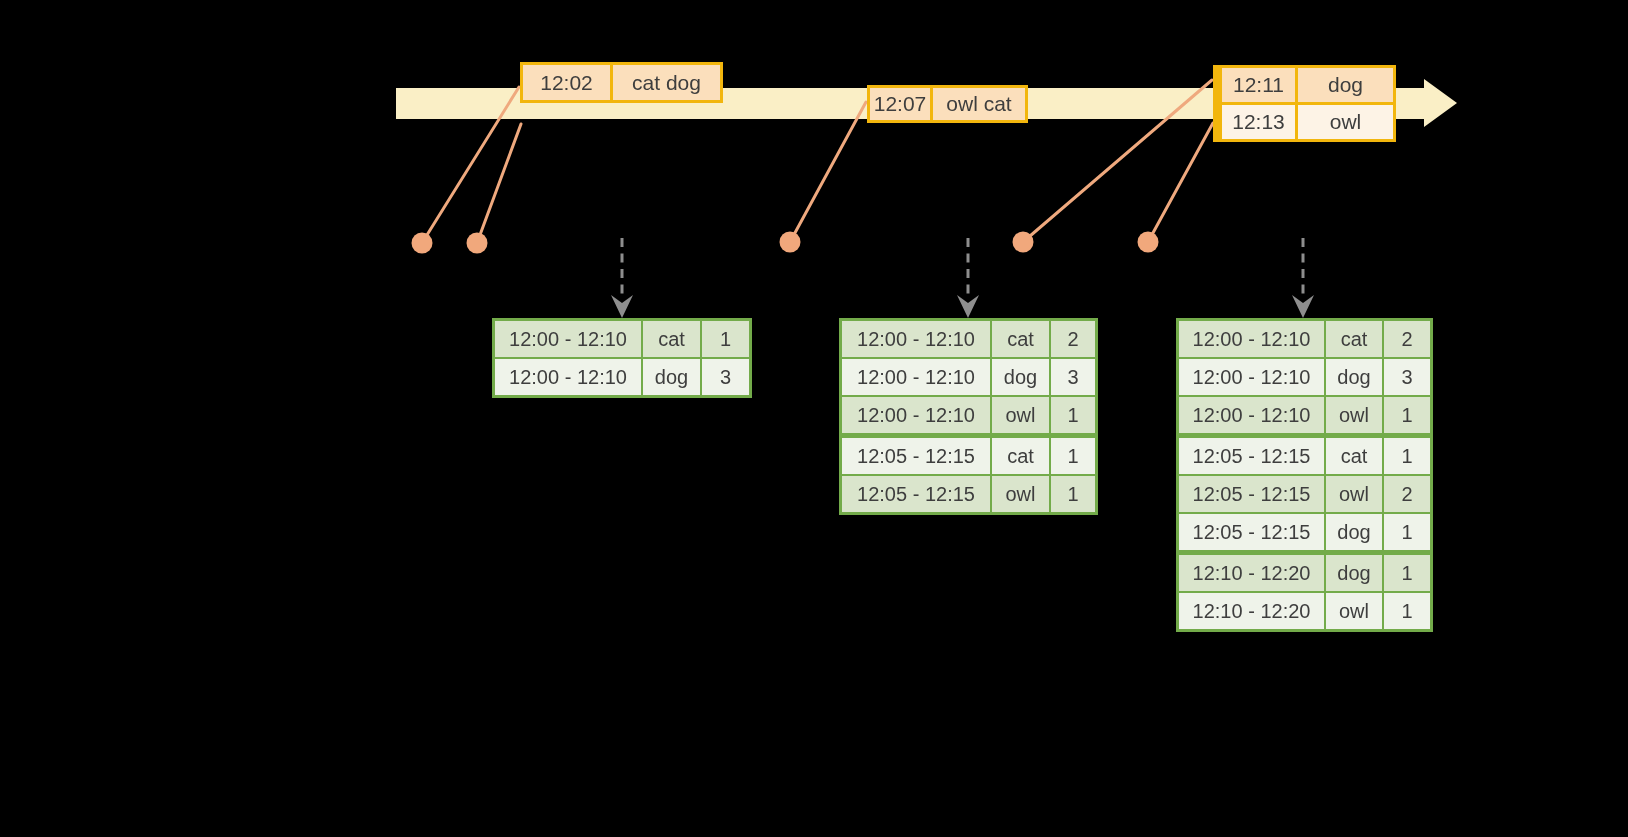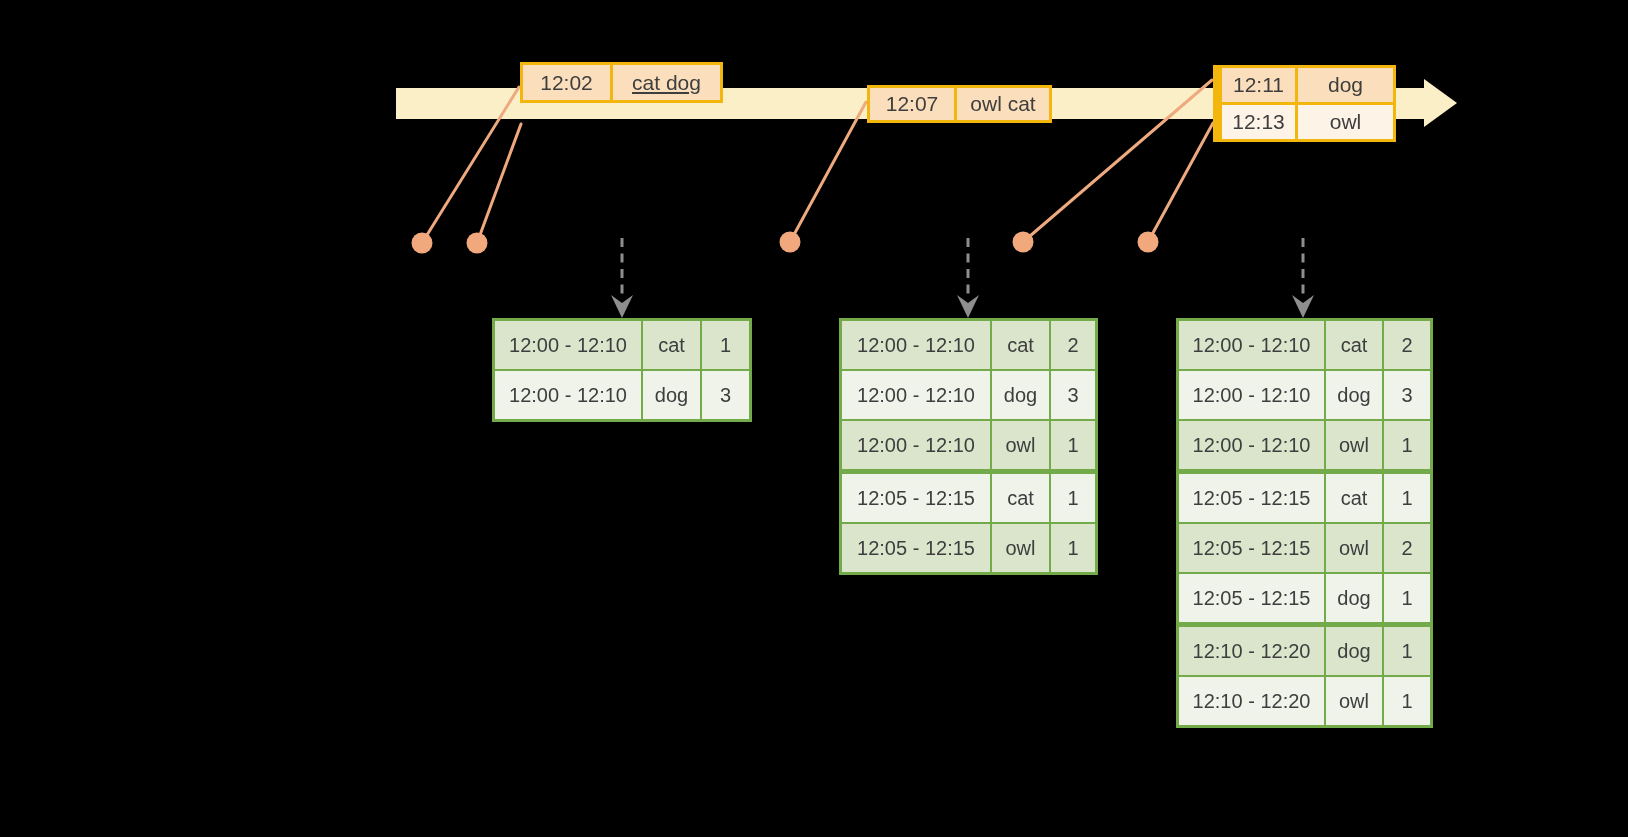--- a/index.html
+++ b/index.html
@@ -21,7 +21,7 @@
   .ecell{display:flex;align-items:center;justify-content:center;font-size:21px;}
   .erow:nth-child(odd) .ecell{background:#FBDFBC;}
   .erow:nth-child(even) .ecell{background:#FDF3E6;}
-  #et0{left:520px;top:62px;}  #et0 .erow{height:35px;} #et0 .t{width:87px;} #et0 .w{width:107px;text-decoration:underline;}
+  #et0{left:520px;top:62px;}  #et0 .erow{height:35px;} #et0 .t{width:87px;} #et0 .w{width:107px;}
   #et1{left:867px;top:85px;}  #et1 .erow{height:32px;} #et1 .t{width:84px;} #et1 .w{width:92px;}
   #et2{left:1213px;top:65px;} #et2 .erow{height:34px;padding-left:6px;} #et2 .t{width:73px;} #et2 .w{width:95px;}
 

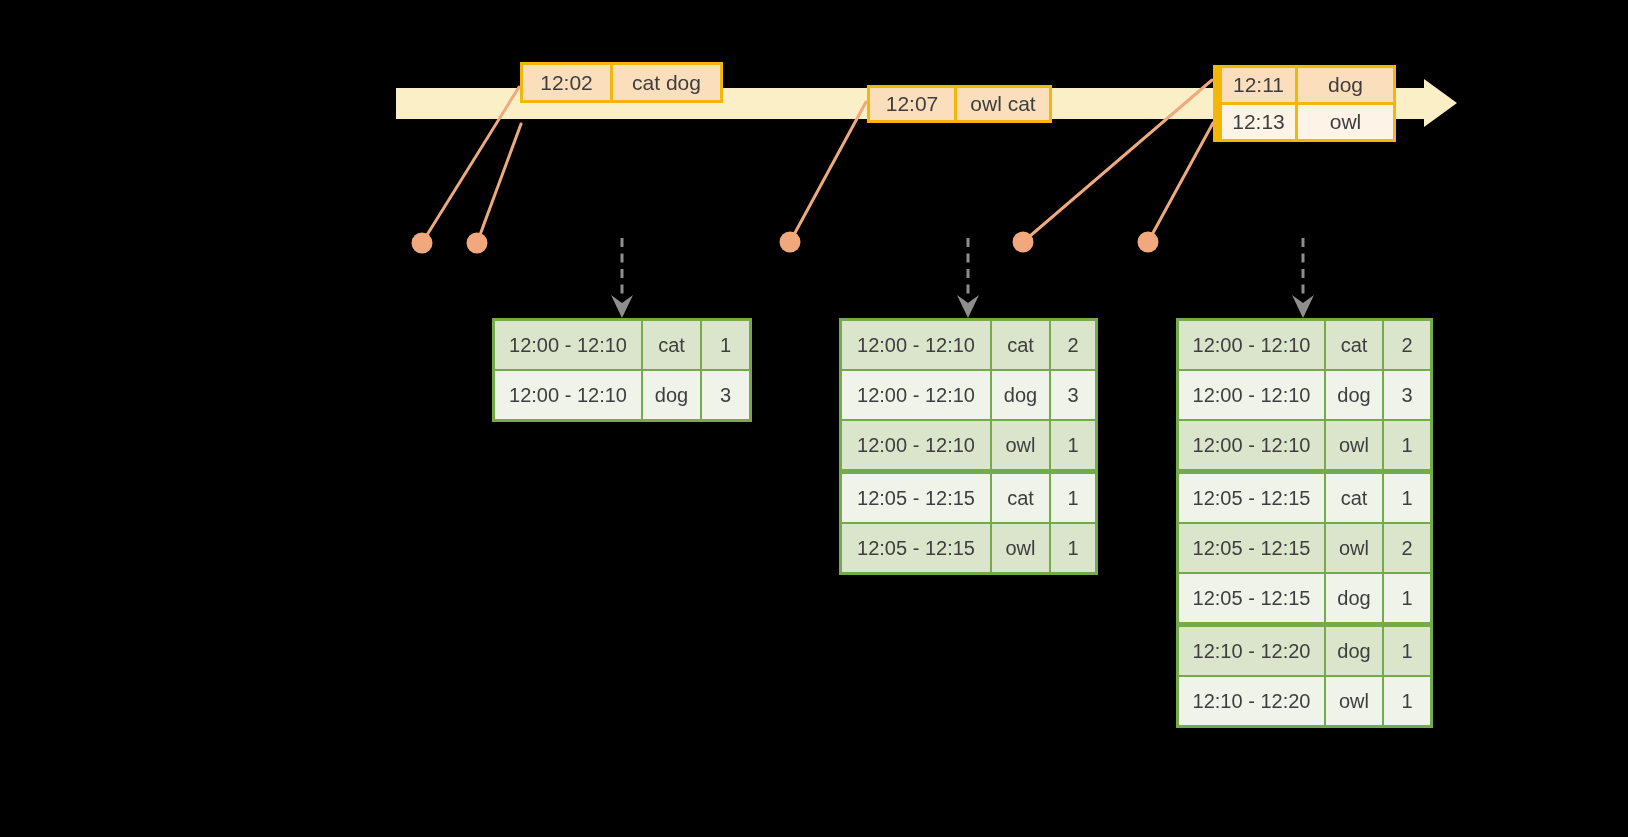--- a/index.html
+++ b/index.html
@@ -22,7 +22,7 @@
   .erow:nth-child(odd) .ecell{background:#FBDFBC;}
   .erow:nth-child(even) .ecell{background:#FDF3E6;}
   #et0{left:520px;top:62px;}  #et0 .erow{height:35px;} #et0 .t{width:87px;} #et0 .w{width:107px;}
-  #et1{left:867px;top:85px;}  #et1 .erow{height:32px;} #et1 .t{width:84px;} #et1 .w{width:92px;}
+  #et1{left:867px;top:85px;}  #et1 .erow{height:32px;} #et1 .t{width:60px;} #et1 .w{width:92px;}
   #et2{left:1213px;top:65px;} #et2 .erow{height:34px;padding-left:6px;} #et2 .t{width:73px;} #et2 .w{width:95px;}
 
   

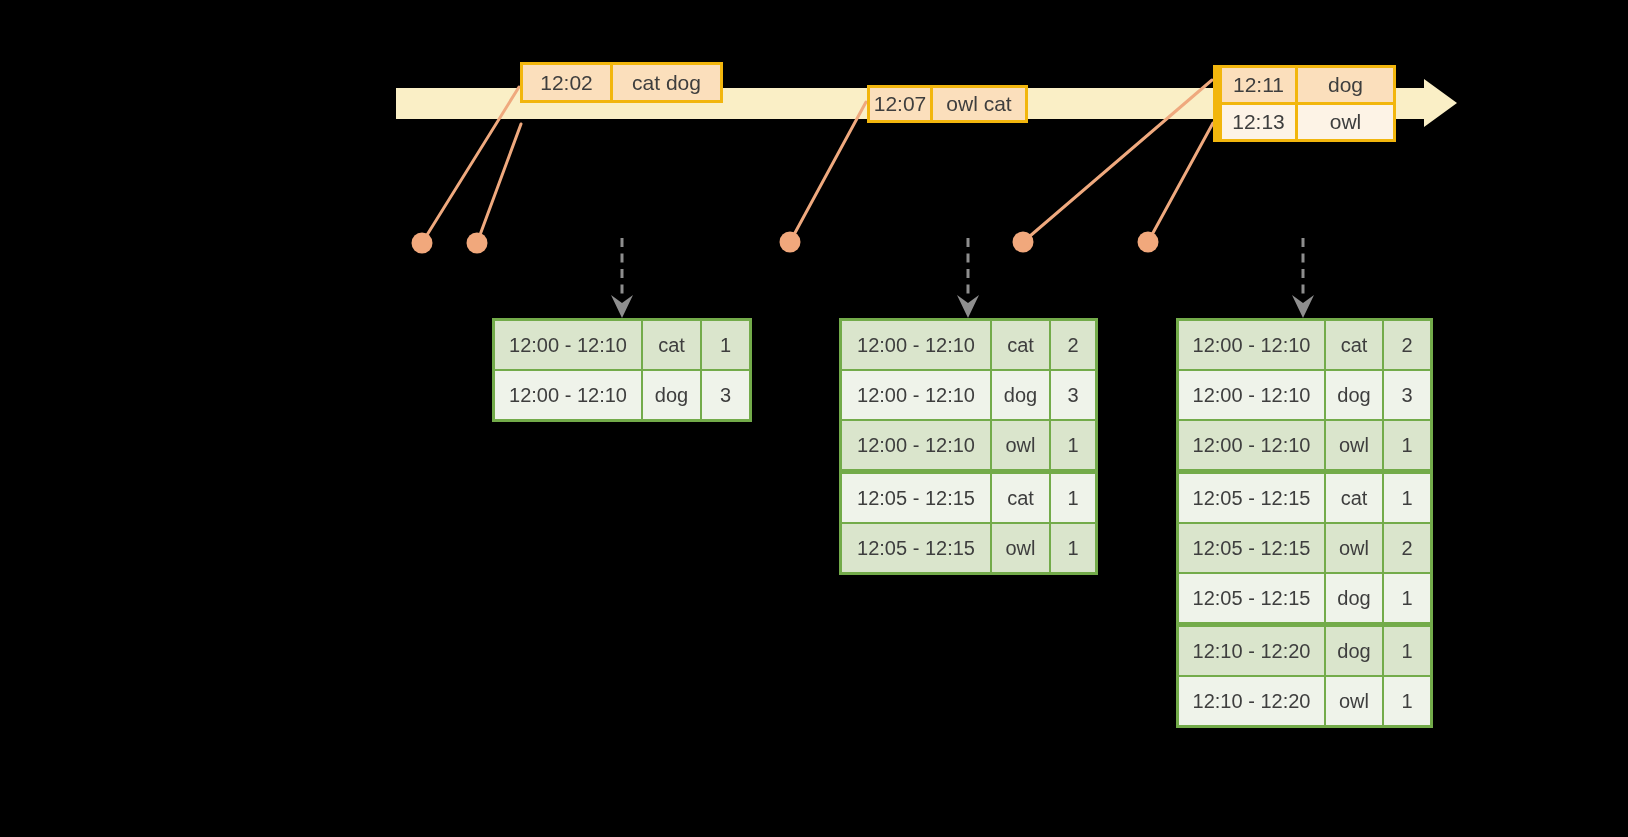--- a/index.html
+++ b/index.html
@@ -28,7 +28,7 @@
   
   .gtable{position:absolute;display:flex;flex-direction:column;
           border:3px solid #73AB4A;background:#73AB4A;box-sizing:border-box;}
-  .grow{display:flex;gap:2px;height:48px;margin-top:2px;}
+  .grow{display:flex;gap:2px;height:36px;margin-top:2px;}
   .grow:first-child{margin-top:0;}
   .grow.group-start{margin-top:5px;}
   .gcell{display:flex;align-items:center;justify-content:center;font-size:20px;}

